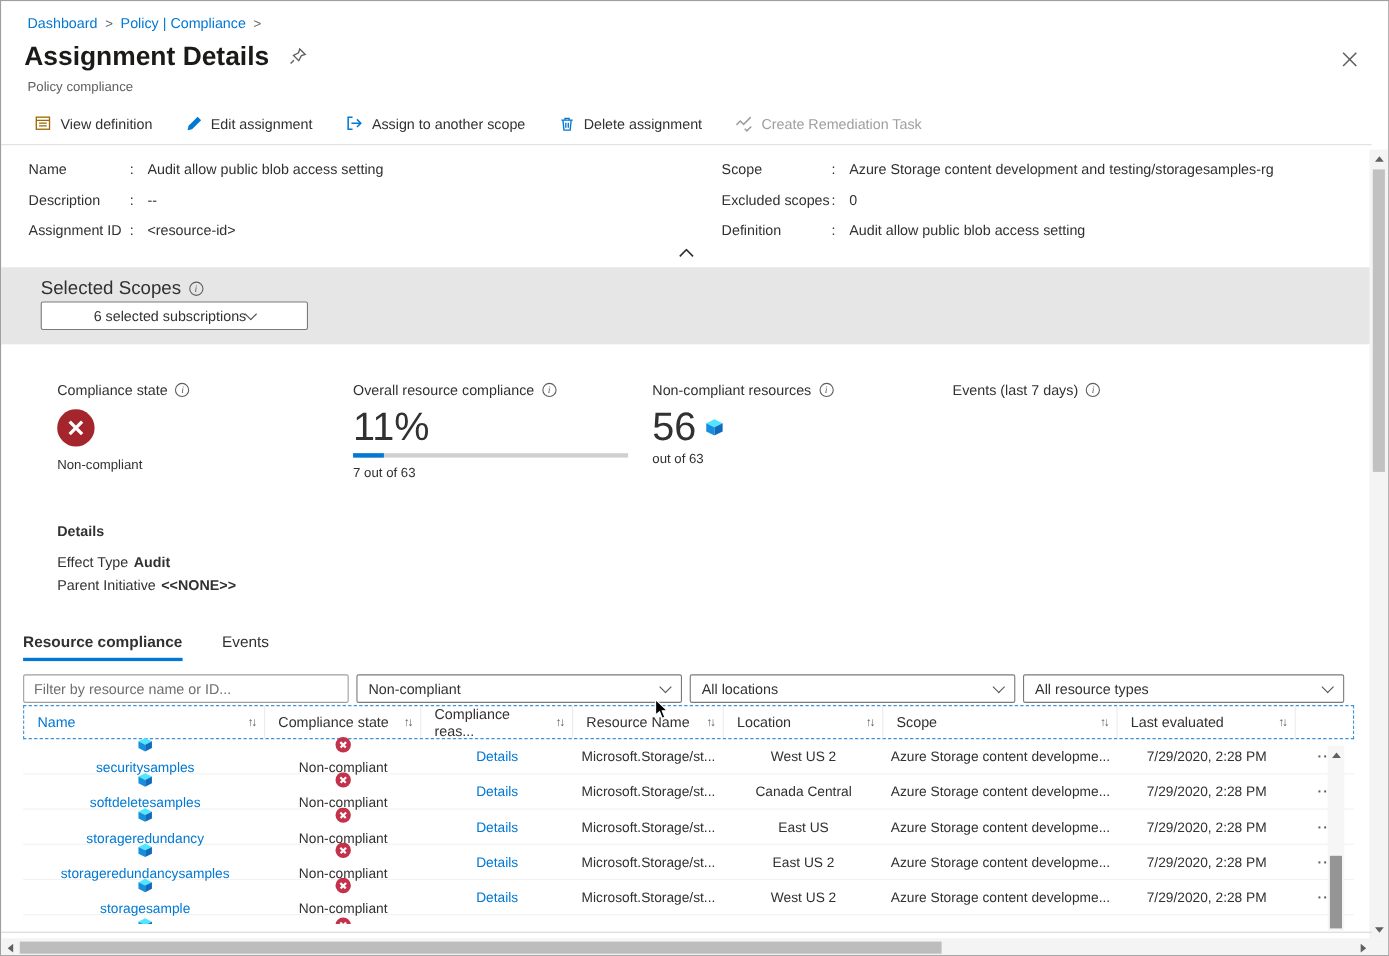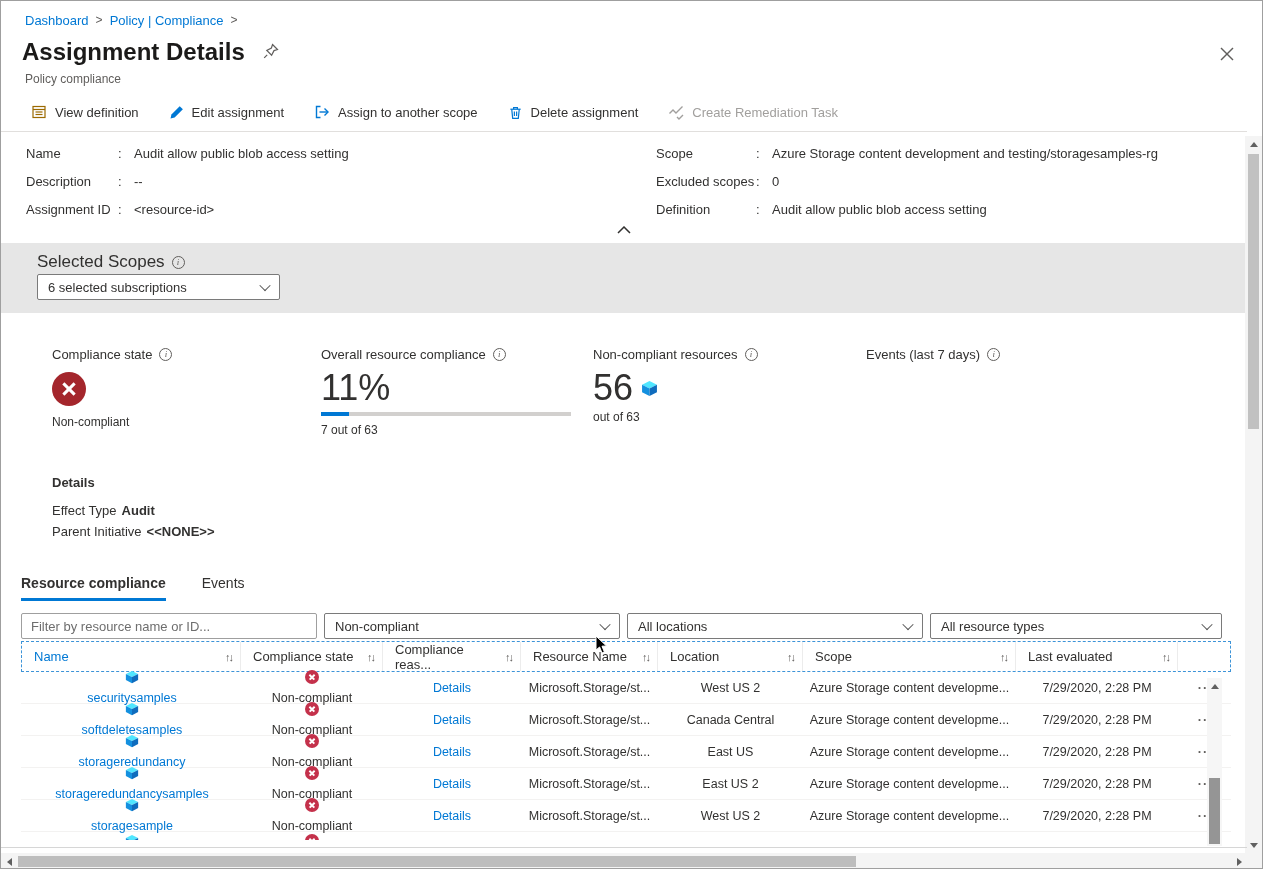--- a/index.html
+++ b/index.html
@@ -9,7 +9,7 @@
   .link { color:#0078d4; text-decoration:none; cursor:pointer; }
 
   
-  .breadcrumb { position:absolute; top:12px; left:24px; display:flex; gap:7px; font-size:13px; }
+  .breadcrumb { position:absolute; top:12px; left:24px; display:flex; align-items:center; gap:7px; font-size:13px; }
   .breadcrumb .sep { color:#605e5c; font-size:12px; }
 
   

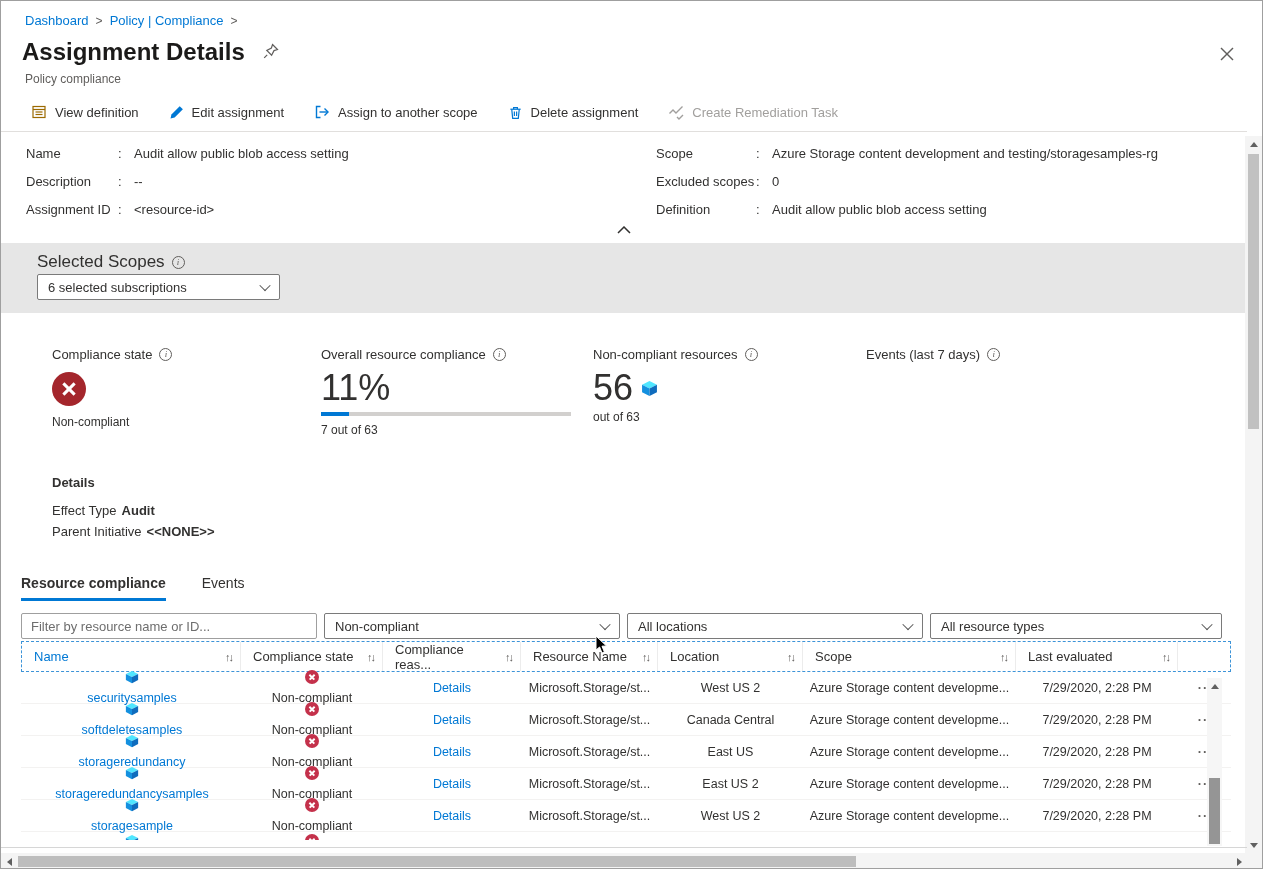--- a/index.html
+++ b/index.html
@@ -40,7 +40,7 @@
   .scope-band { position:absolute; top:242px; left:0; width:1246px; height:70px; background:#e6e6e6; }
   .scope-label { position:absolute; top:9px; left:36px; display:flex; align-items:center; gap:7px; font-size:17px; }
   .dropdown { background:#fff; border:1px solid #7a7a7a; border-radius:2px; display:flex; align-items:center; justify-content:space-between; padding:0 10px; font-size:13px; cursor:pointer; }
-  .scope-dd { position:absolute; top:31px; left:36px; width:243px; height:26px; }
+  .scope-dd { position:absolute; top:31px; left:36px; width:243px; height:26px;justify-content:center; }
 
   
   .info-icon { width:13px; height:13px; flex:none; border-radius:50%; border:1px solid #605e5c; color:#605e5c; font-size:9px; line-height:11px; text-align:center; display:inline-block; font-family:"Liberation Serif",serif; font-style:italic; }

